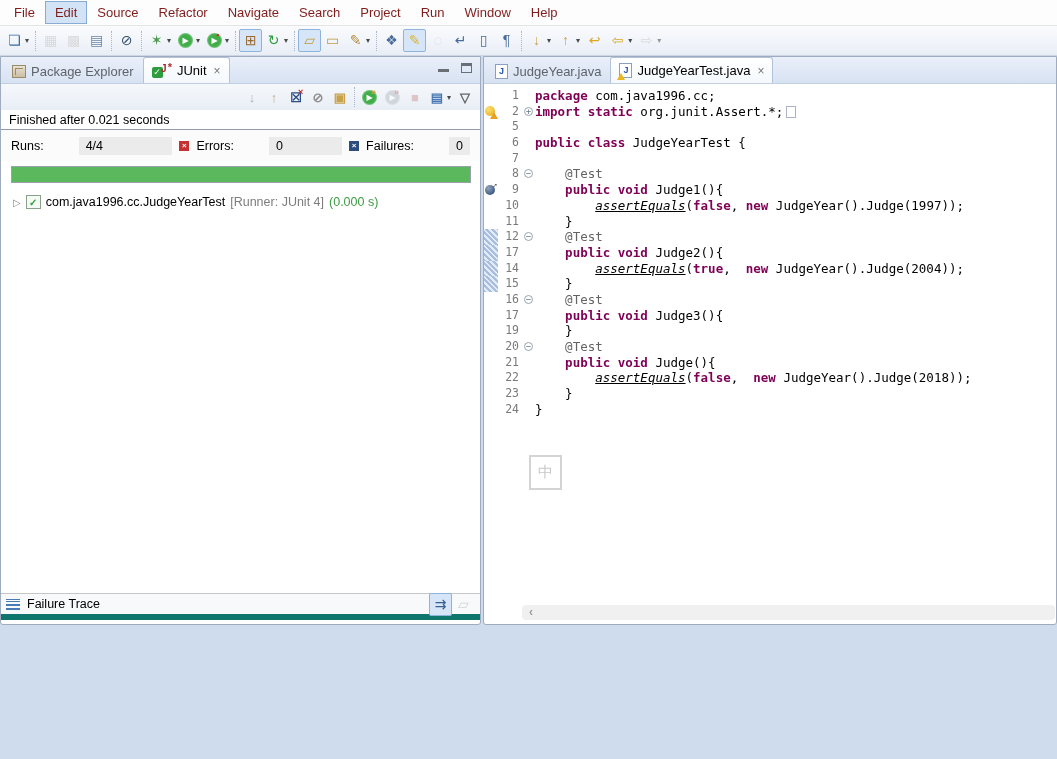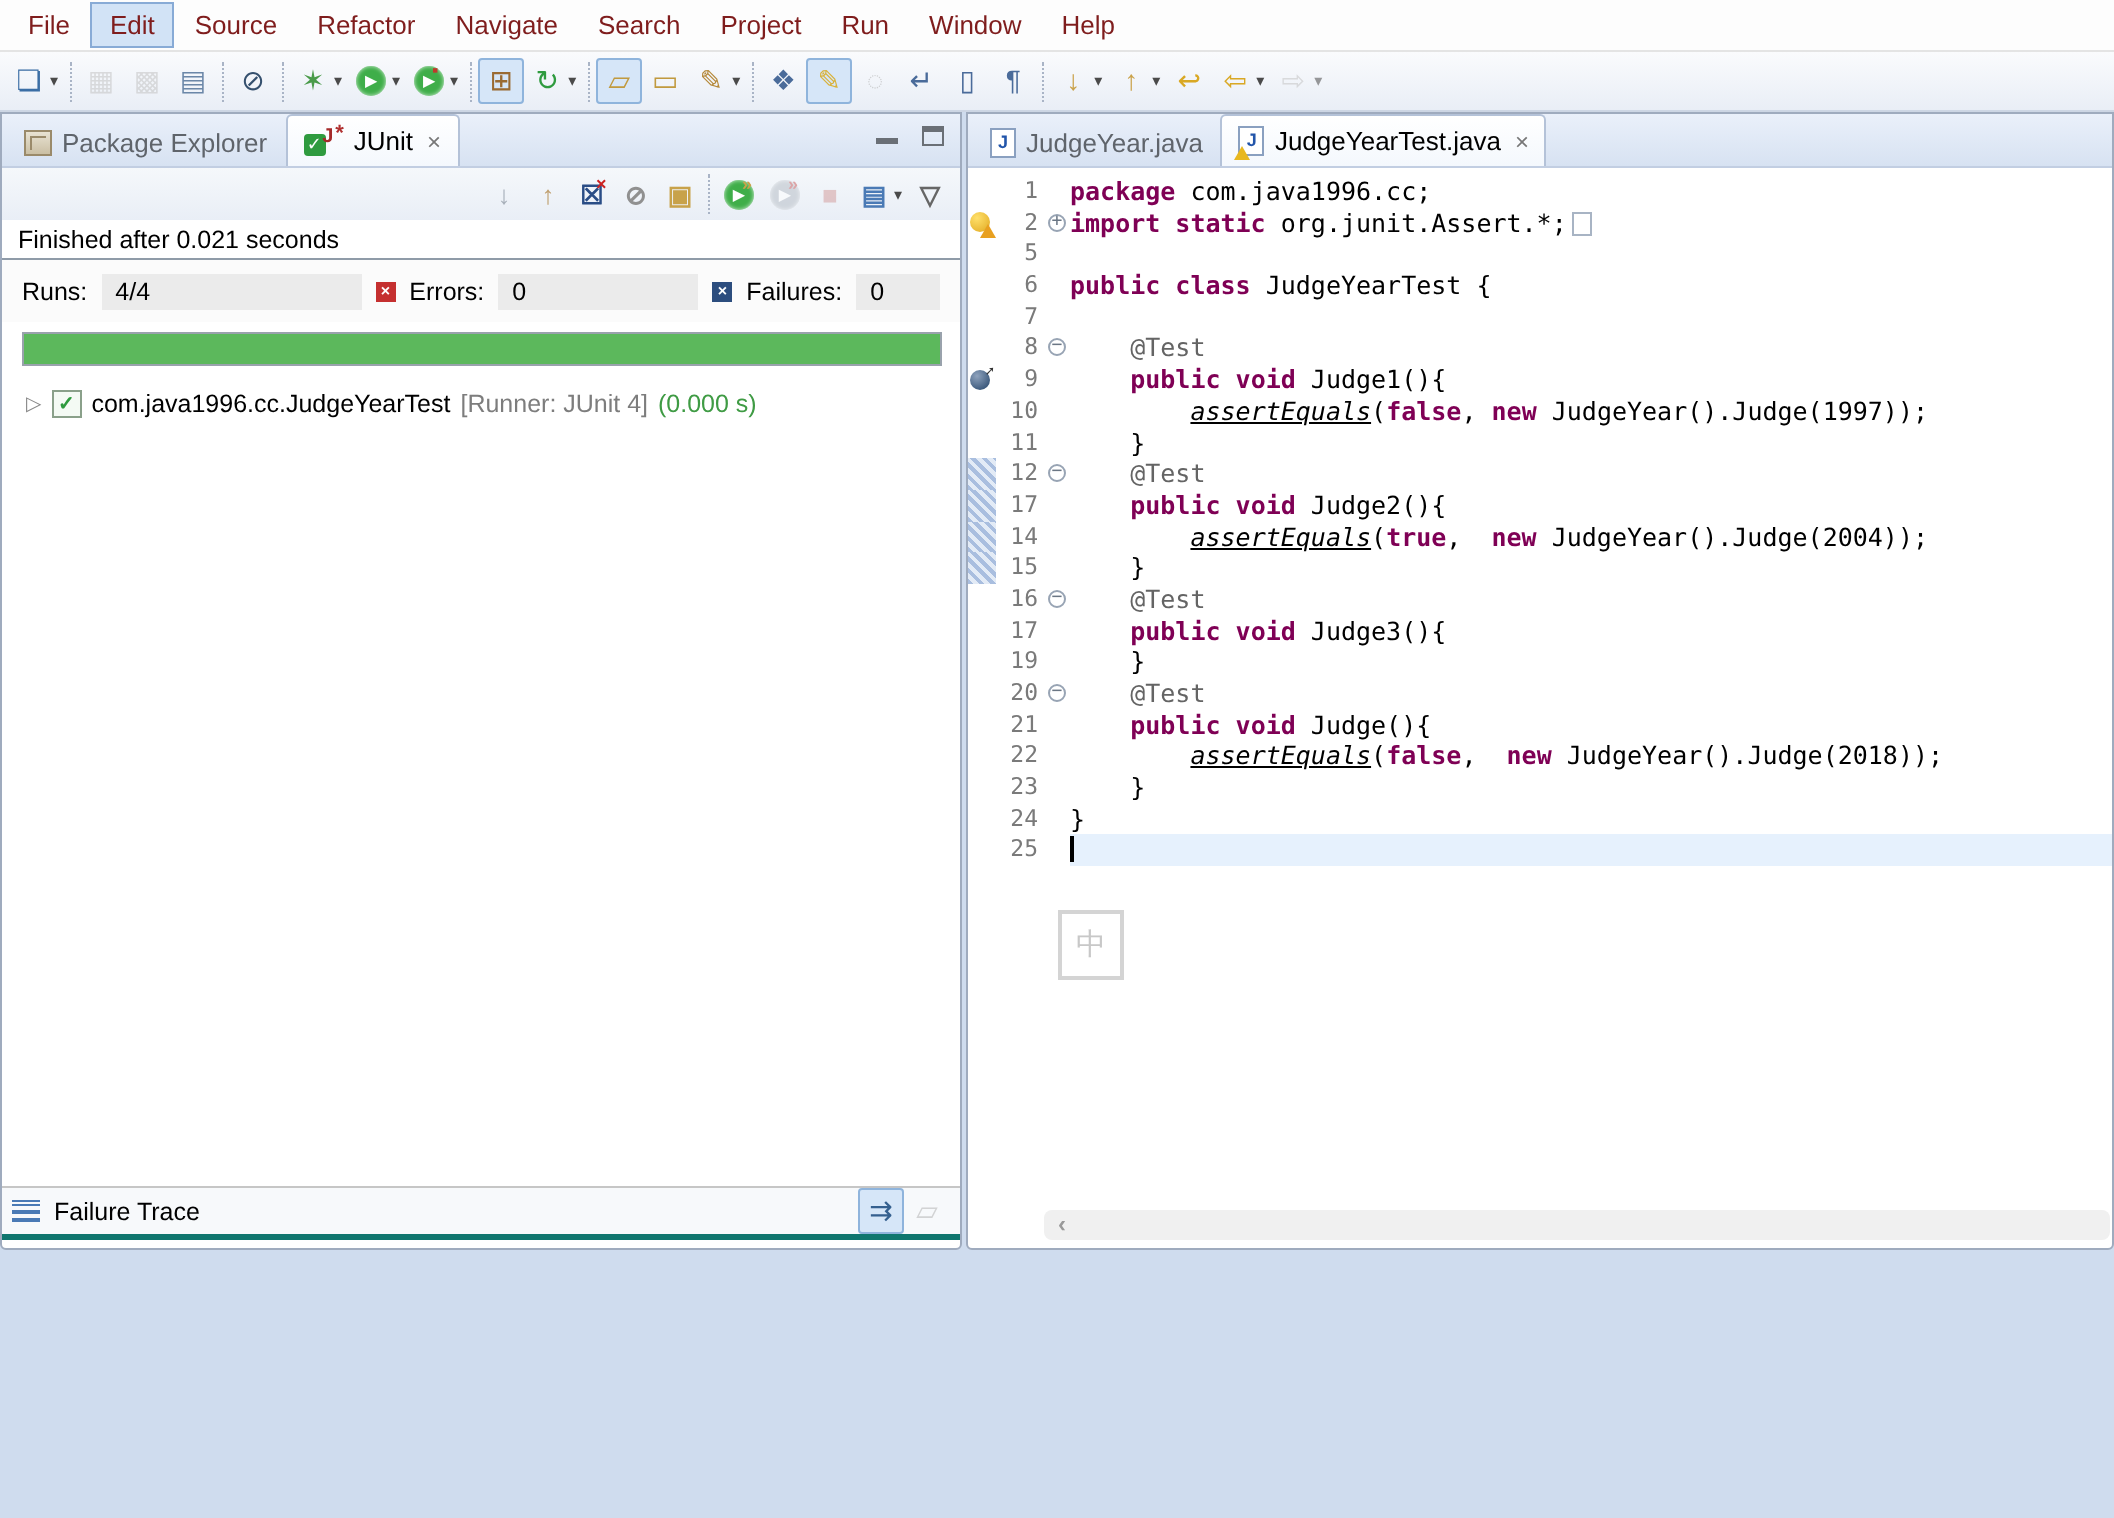--- a/index.html
+++ b/index.html
@@ -72,7 +72,7 @@
                padding-left:8px; font-size:12.5px; background:#fff; border-bottom:1px solid #8f9ba8; }
   .lp-counters { position:absolute; top:73px; left:0; right:0; height:31px; background:#fbfbfb;
                  display:flex; align-items:center; font-size:12.5px; padding:0 10px; gap:7px; }
-  .cbox { background:#ebebeb; height:18px; line-height:18px; padding:0 7px; }
+  .cbox { background:#ebebeb; height:18px; line-height:18px; padding:0 7px;margin-left:28px; }
   .cbox.w1 { width:130px; } .cbox.w2 { width:100px; } .cbox.w3 { flex:1; }
   .xbadge { width:10px; height:10px; font-size:8px; color:#fff; text-align:center; line-height:10px;
             font-weight:bold; flex:none; }

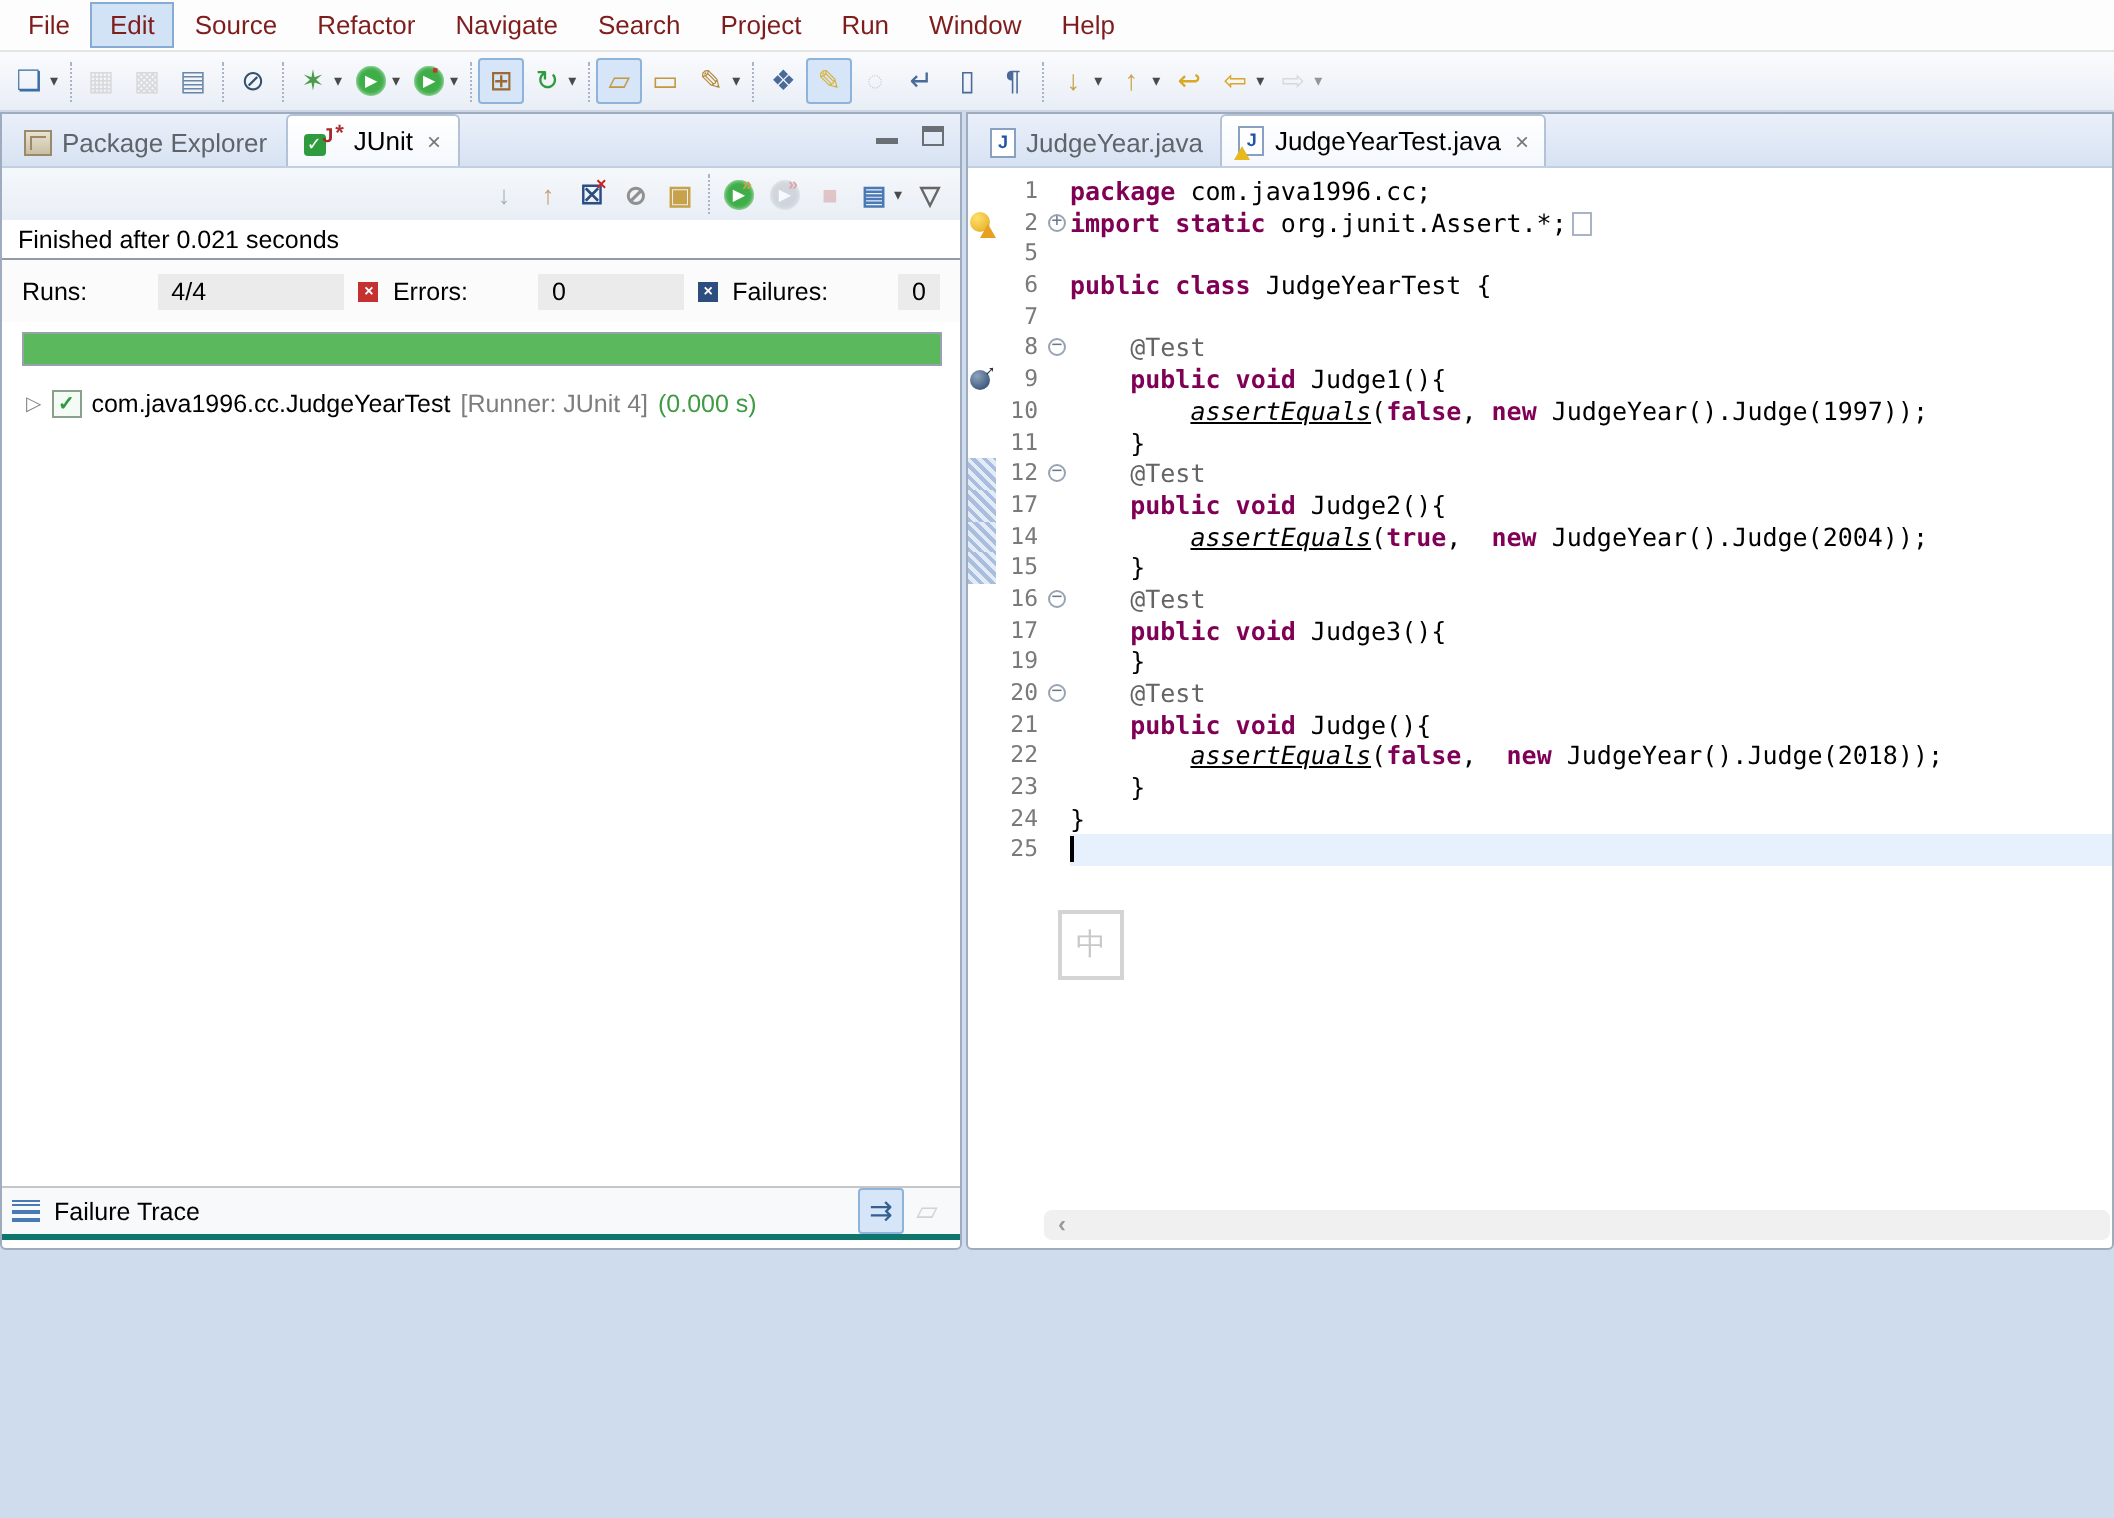--- a/index.html
+++ b/index.html
@@ -360,7 +360,6 @@
       <div class="cl"><span class="gann"></span><span class="gln">22</span><span class="gfold"></span><span class="gcode"><span class="pl">        </span><span class="it">assertEquals</span><span class="pl">(</span><span class="kw">false</span><span class="pl">,  </span><span class="kw">new</span><span class="pl"> JudgeYear().Judge(2018));</span></span></div>
       <div class="cl"><span class="gann"></span><span class="gln">23</span><span class="gfold"></span><span class="gcode"><span class="pl">    }</span></span></div>
       <div class="cl"><span class="gann"></span><span class="gln">24</span><span class="gfold"></span><span class="gcode"><span class="pl">}</span></span></div>
-      <div class="cl cur"><span class="gann"></span><span class="gln">25</span><span class="gfold"></span><span class="gcode"><span class="caret"></span></span></div>
     </div>
   <div class="ime">中</div>
   <div class="hscroll">

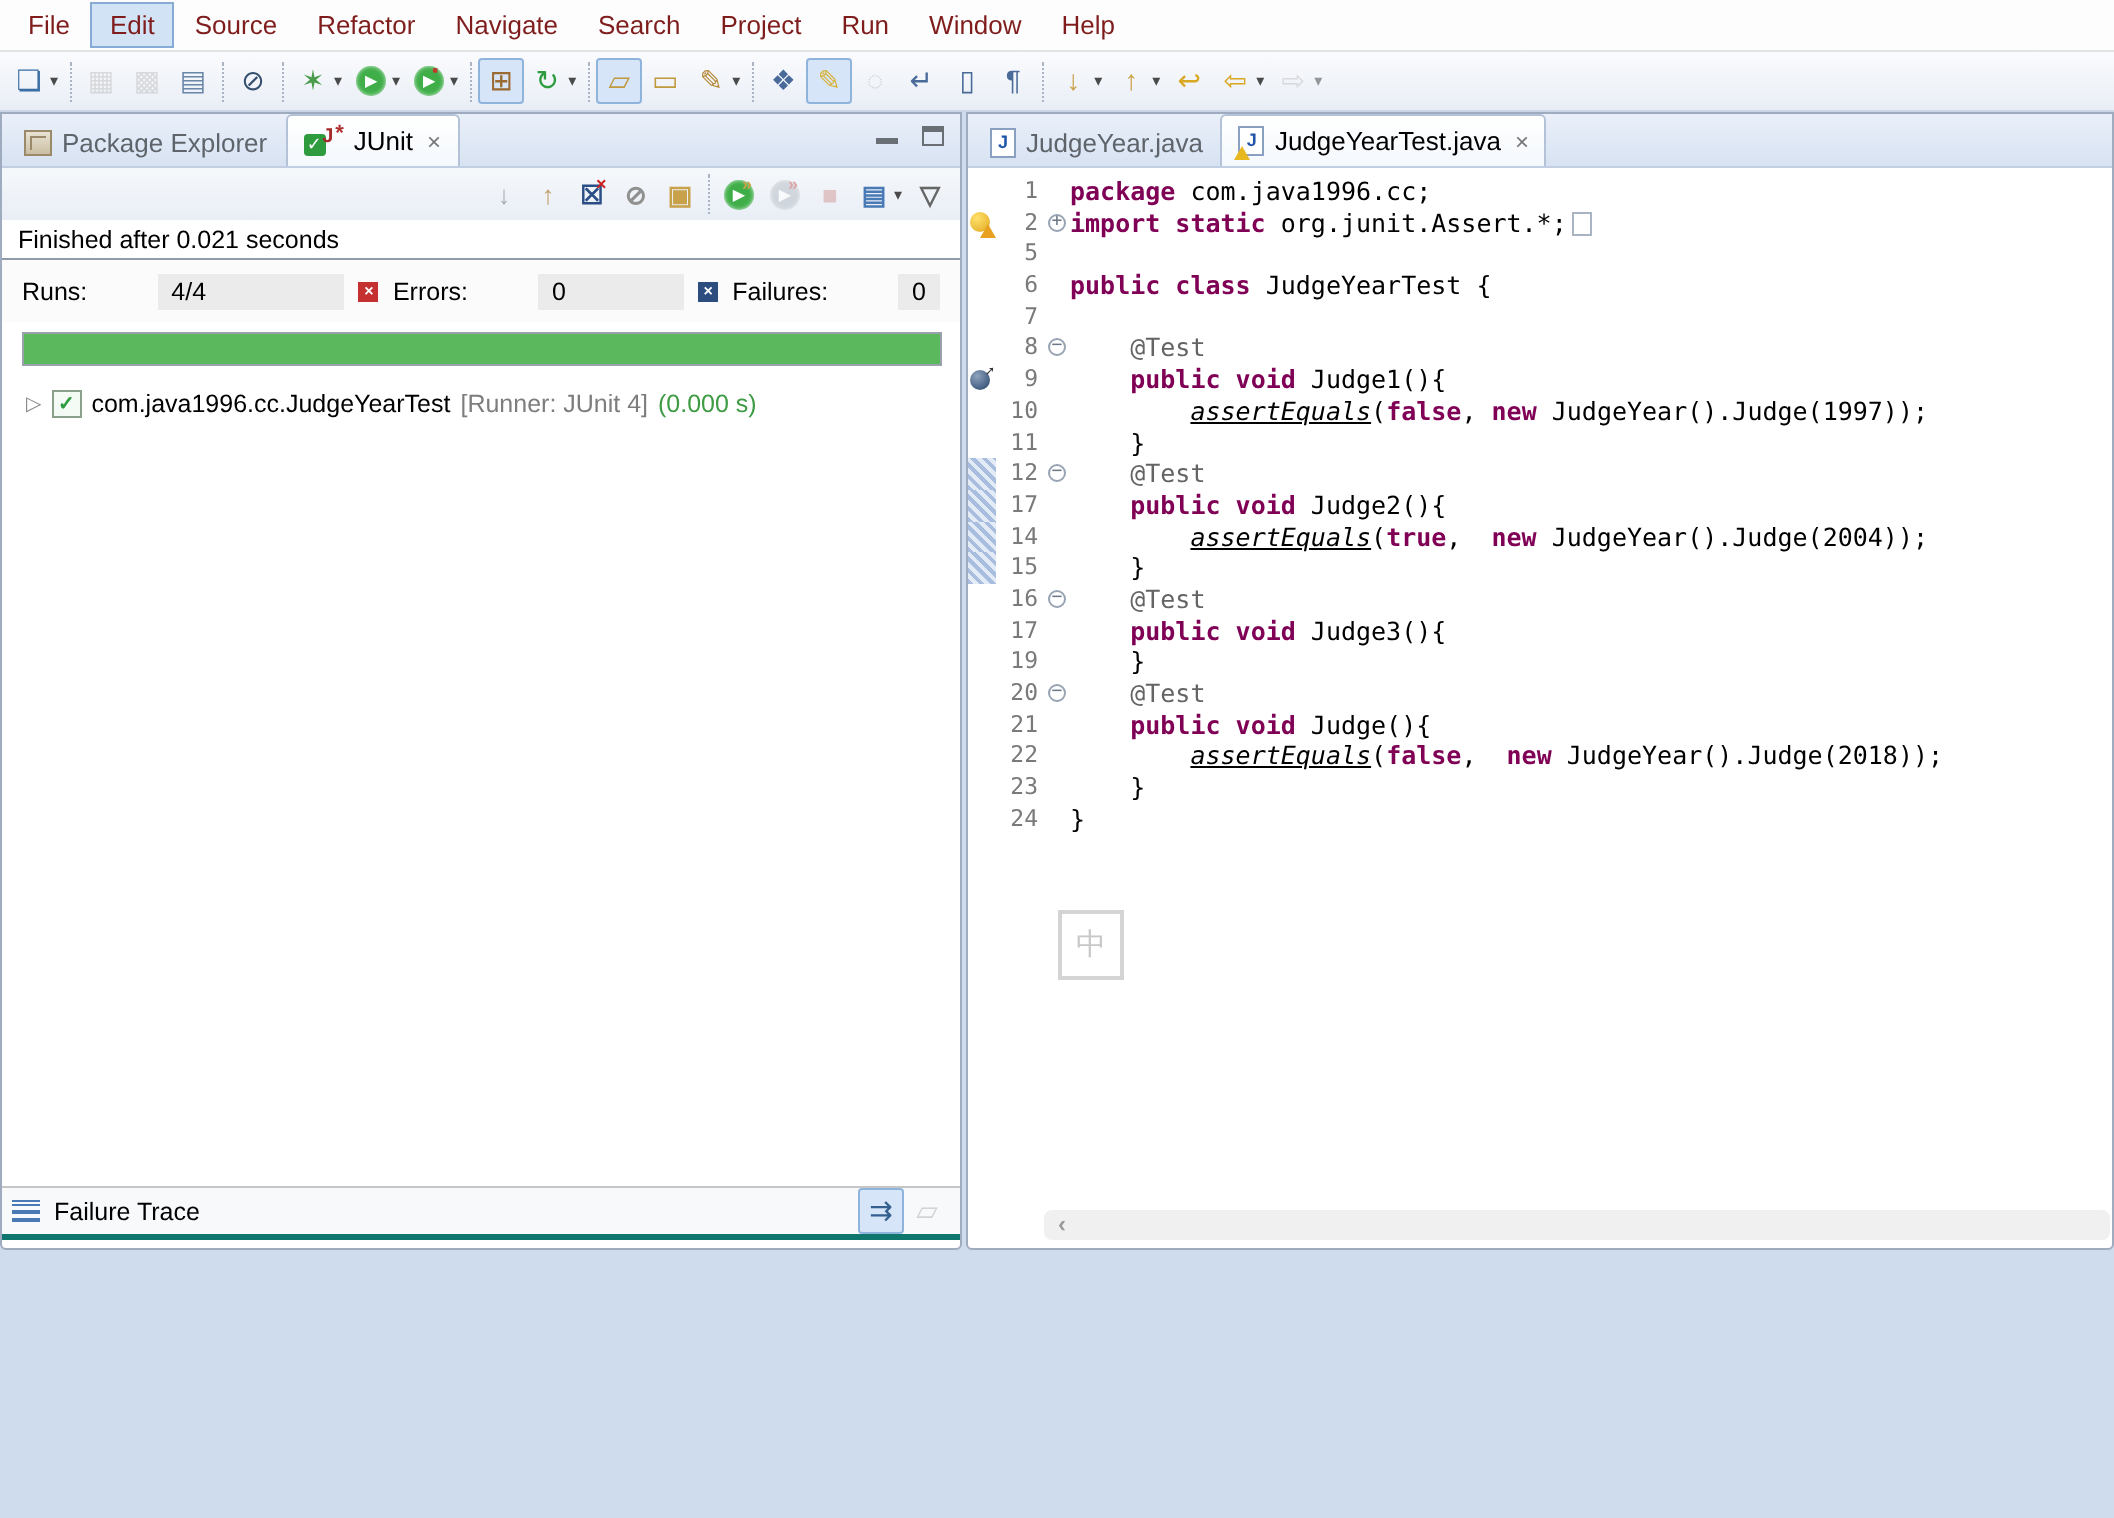--- a/index.html
+++ b/index.html
@@ -86,7 +86,7 @@
               font-weight:bold; font-size:10px; line-height:13px; text-align:center; flex:none; }
   .runner { color:#7d7d7d; } .time { color:#3f9b44; }
   .lp-ft { position:absolute; top:536px; left:0; right:0; height:27px; background:#f7f9fb;
-           border-top:1px solid #c6c6c6; border-bottom:3px solid #0f766e;
+           border-top:1px solid #c6c6c6; border-bottom:6px solid #0f766e;
            display:flex; align-items:center; padding:0 5px; font-size:12.5px; gap:7px; }
   .hamb { width:14px; height:11px; border-top:3px double #4a7ab5; border-bottom:2px solid #4a7ab5; flex:none; position:relative; }
   .hamb::after { content:""; position:absolute; top:2px; left:0; right:0; border-top:2px solid #4a7ab5; }

